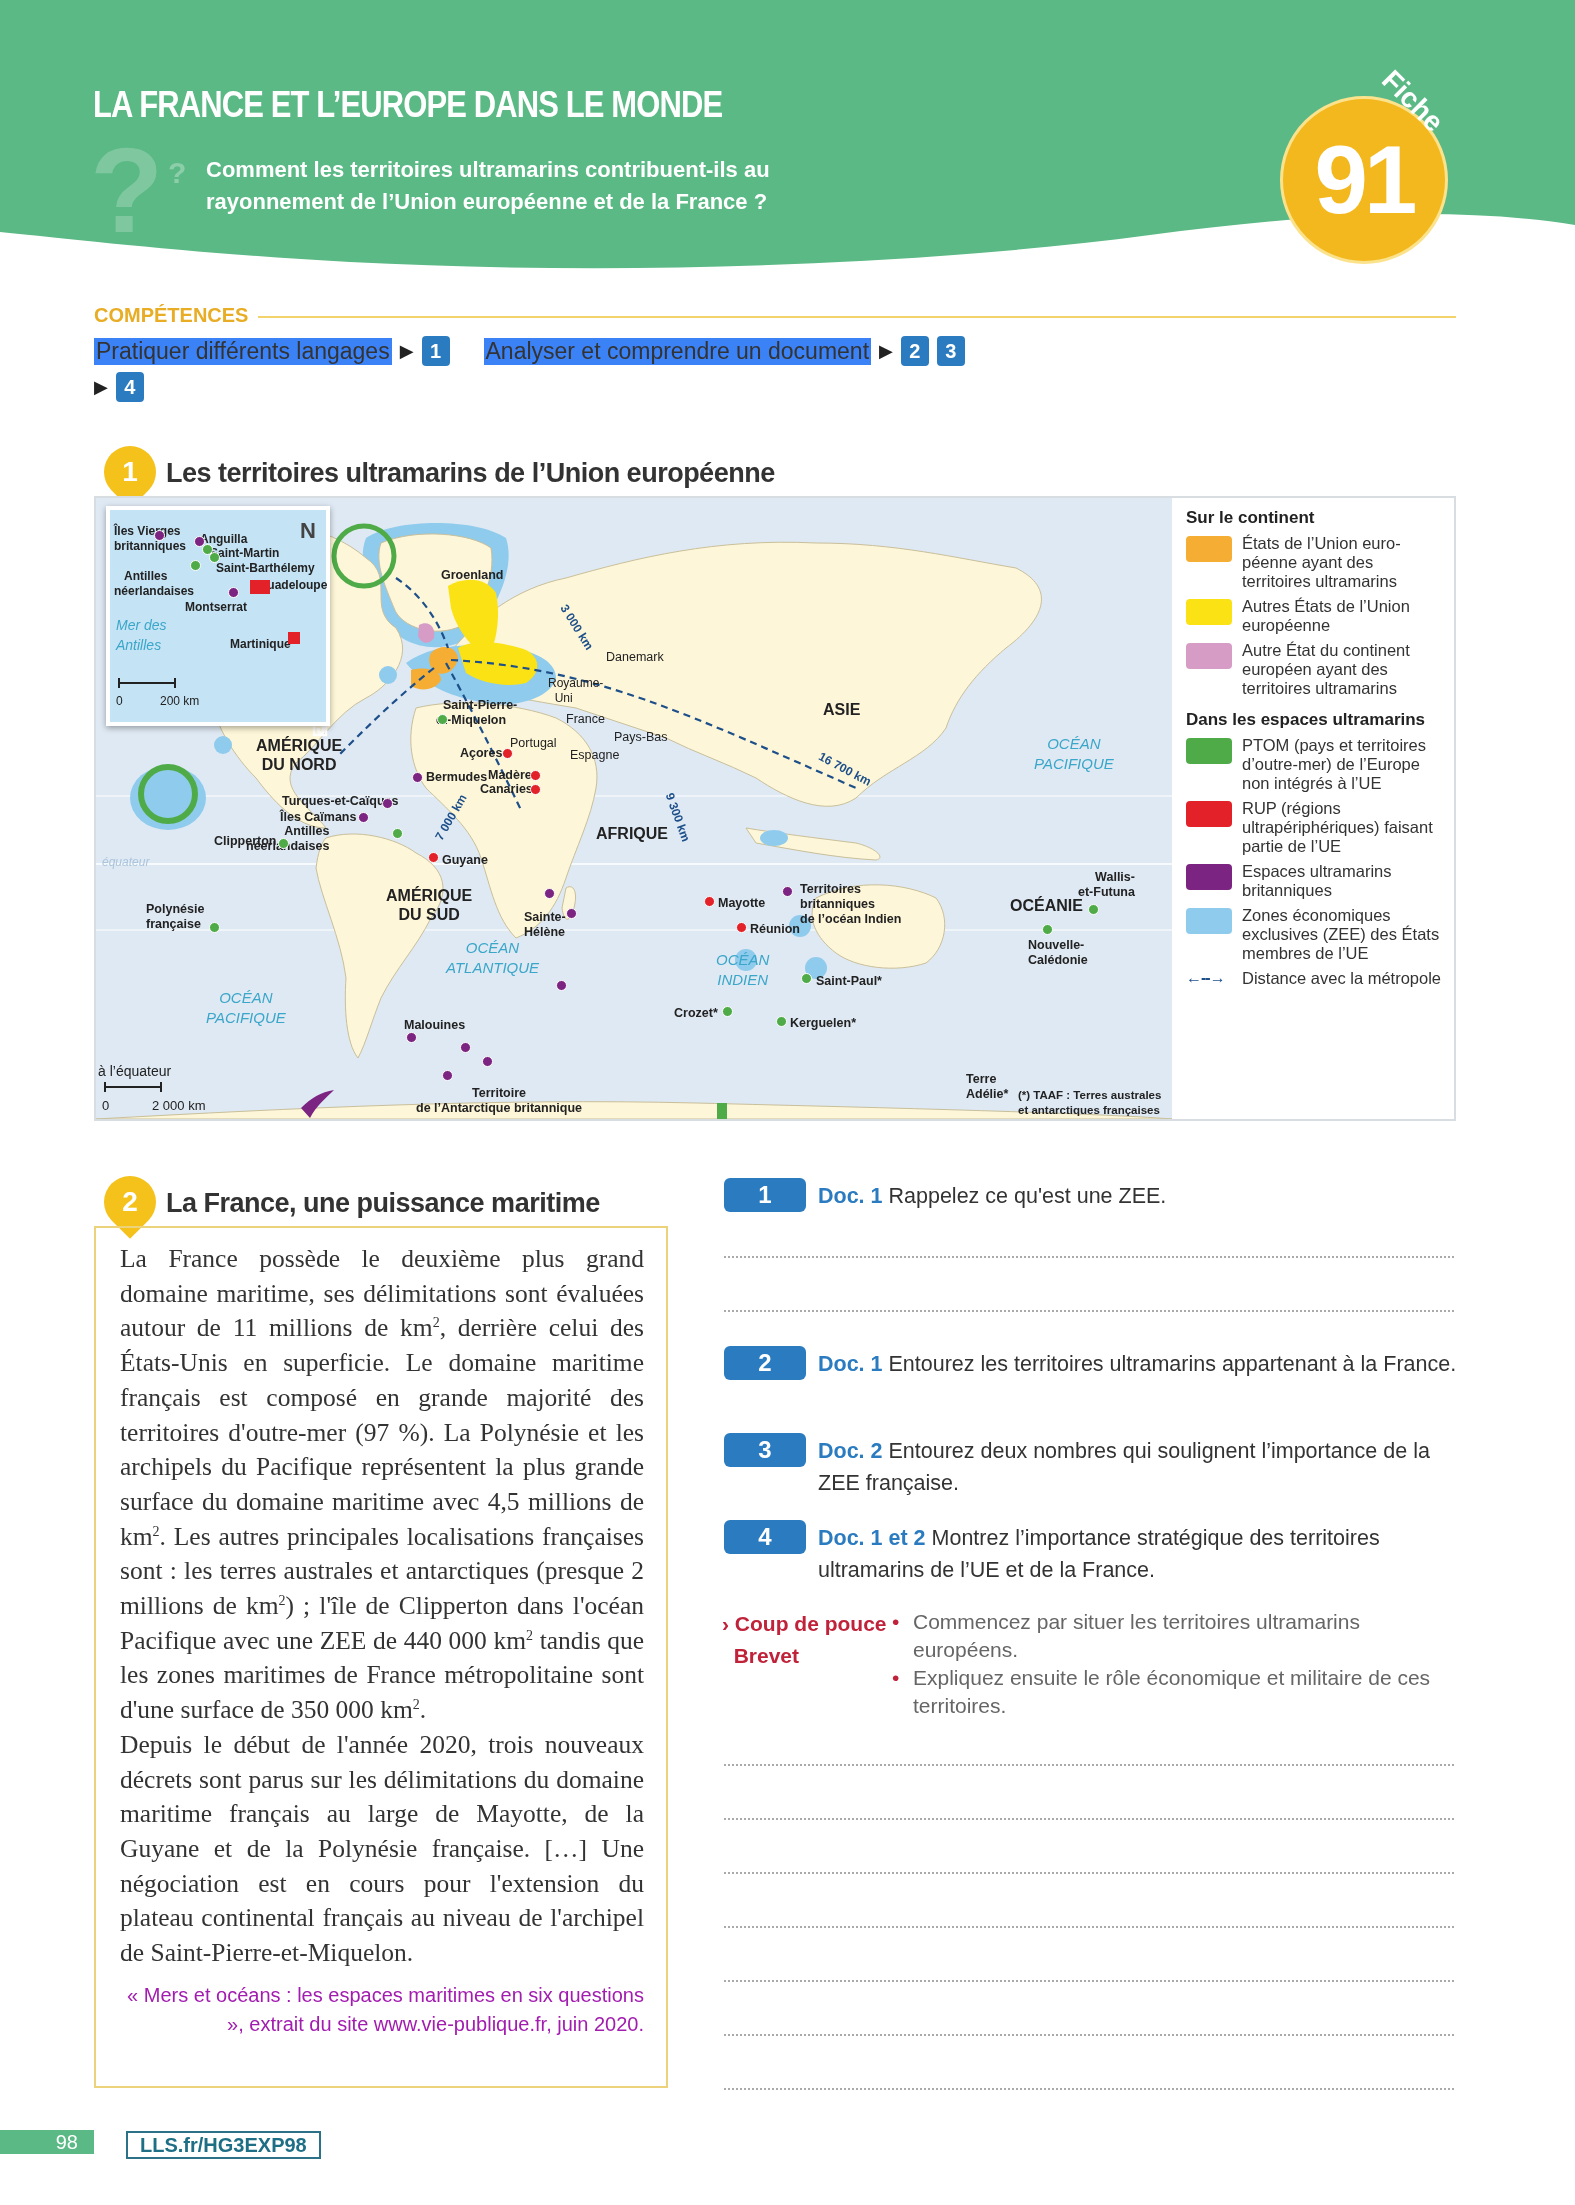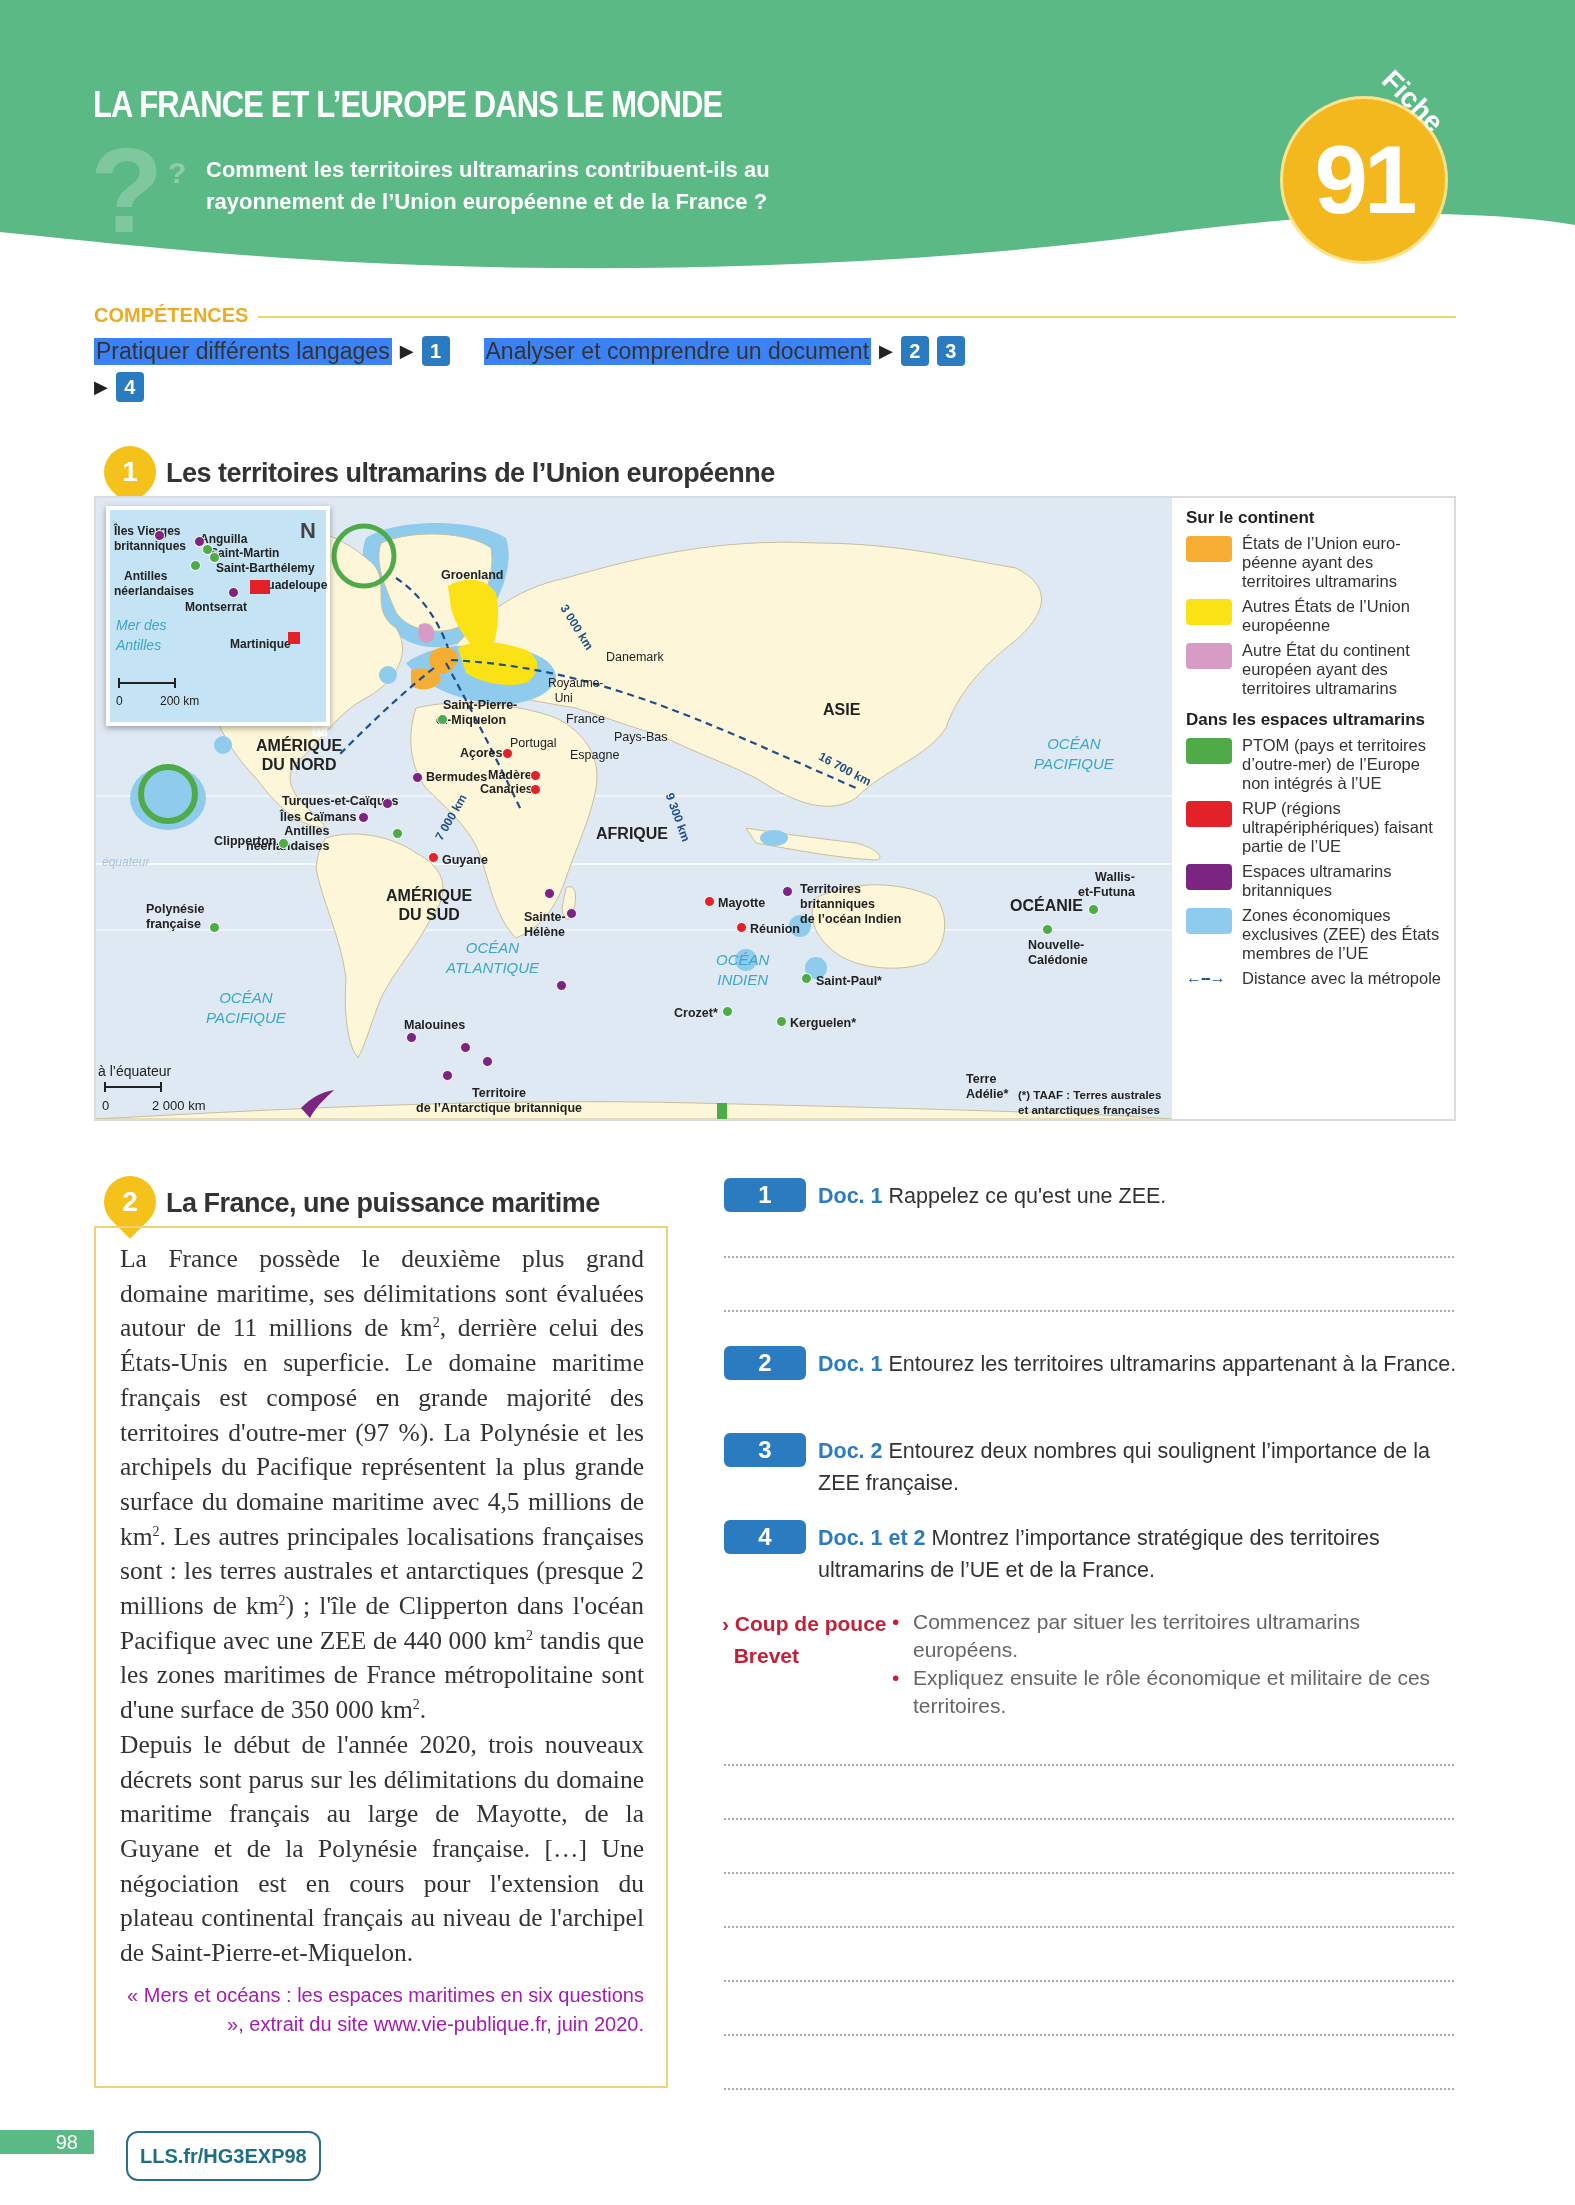--- a/index.html
+++ b/index.html
@@ -73,7 +73,7 @@
 
   
   .page-num { position: absolute; left: 0; top: 2130px; width: 94px; height: 24px; background: #5bb985; color: #fff; font-size: 20px; display: flex; align-items: center; justify-content: flex-end; padding-right: 16px; }
-  .link-badge { position: absolute; left: 126px; top: 2131px; height: 50px; padding: 0 12px; border: 2px solid #2b7187; border-radius: 12px; color: #1e6f86; font-weight: bold; font-size: 20px; display: flex; align-items: center; }
+  .link-badge { position: absolute; left: 126px; top: 2131px; height: 28px; padding: 0 12px; border: 2px solid #2b7187; border-radius: 0; color: #1e6f86; font-weight: bold; font-size: 20px; display: flex; align-items: center; }
 </style>
 </head>
 <body>

